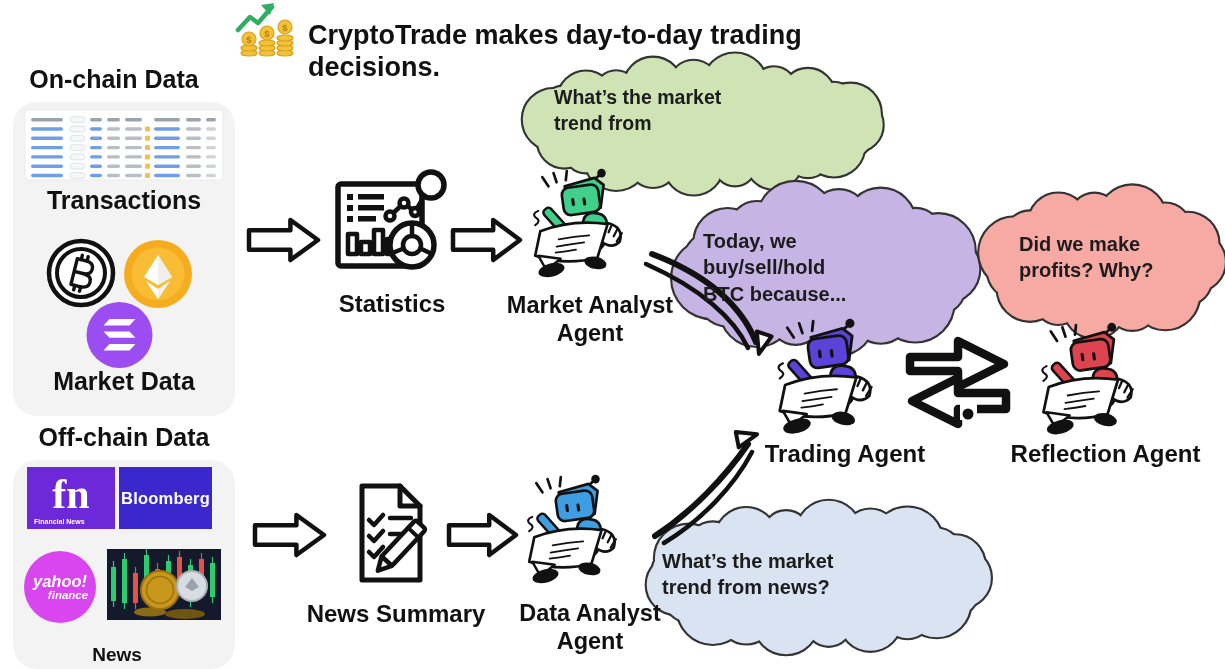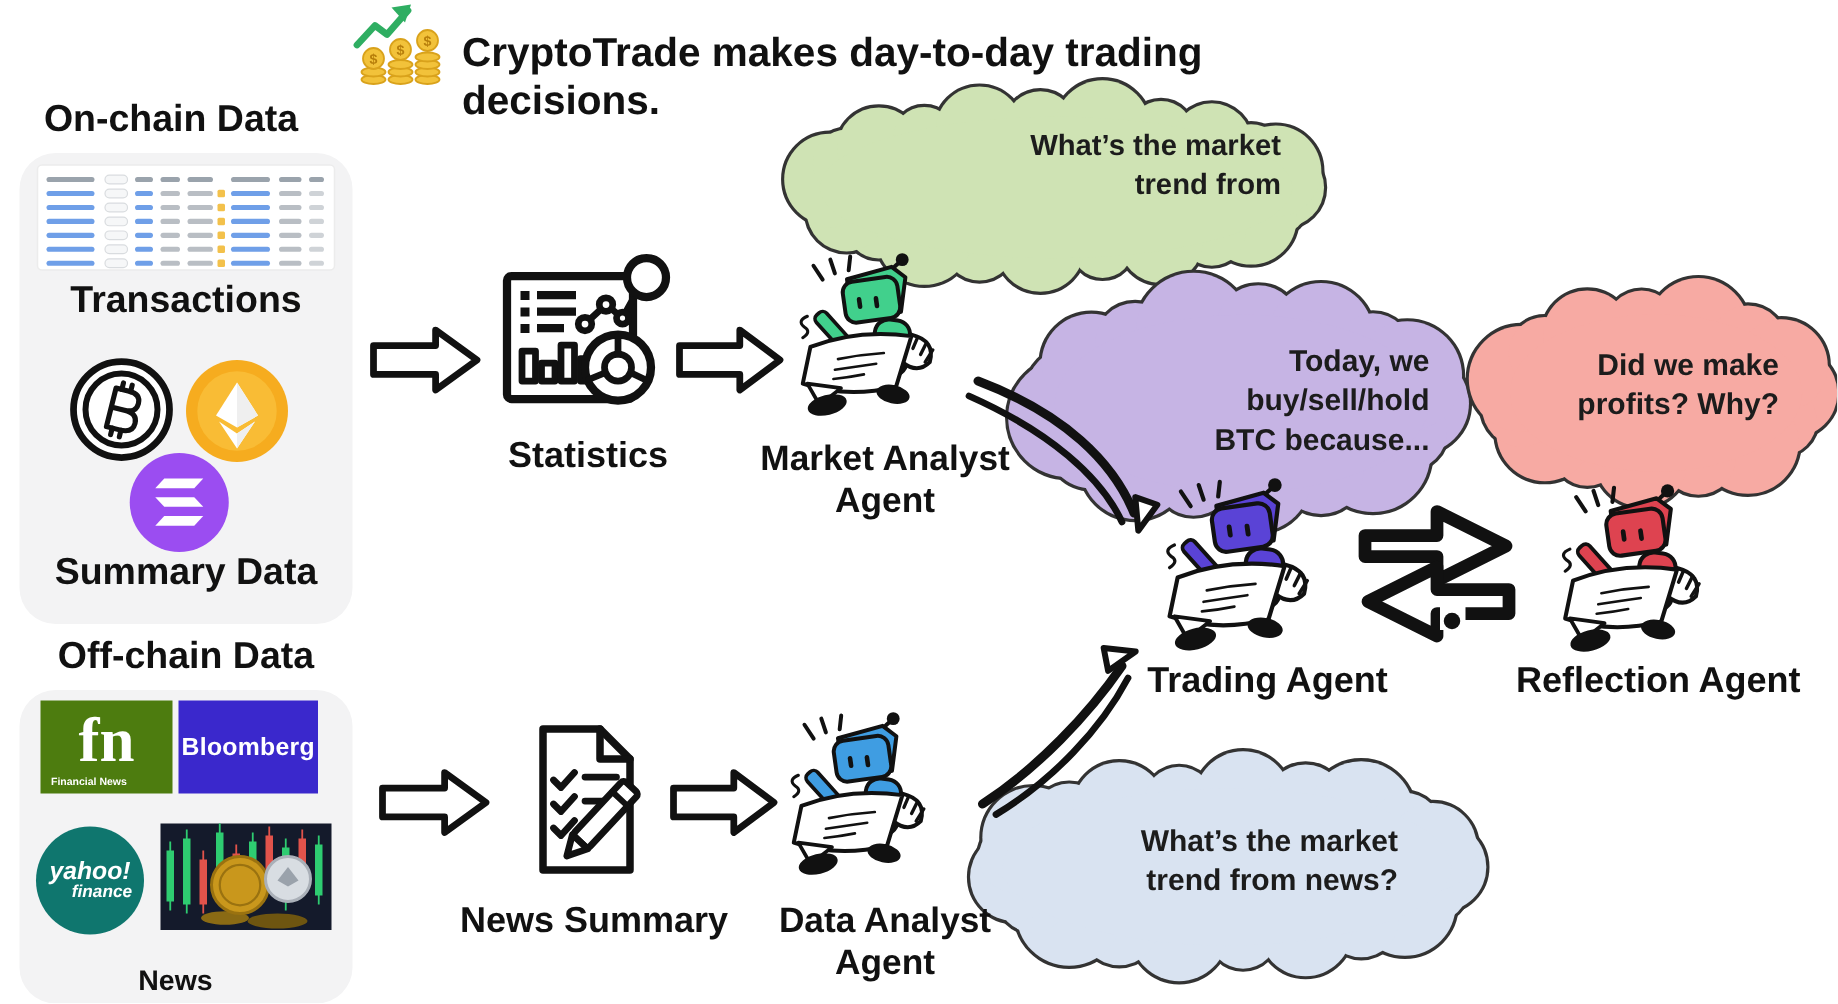--- a/index.html
+++ b/index.html
@@ -8,7 +8,7 @@
   #diagram{position:absolute;left:0;top:0;z-index:2;}
   .panel{position:absolute;background:#f3f3f4;border-radius:24px;z-index:1;}
   .lbl{position:absolute;z-index:3;text-align:center;font-weight:600;color:#111;line-height:1.18;}
-  .cloudtxt{position:absolute;z-index:3;text-align:right;font-weight:600;color:#1c1c1c;
+  .cloudtxt{position:absolute;z-index:3;text-align:left;font-weight:600;color:#1c1c1c;
             font-size:20px;line-height:1.32;}
   .logo{position:absolute;z-index:3;display:flex;align-items:center;justify-content:center;}
   #fn-logo{flex-direction:column;}

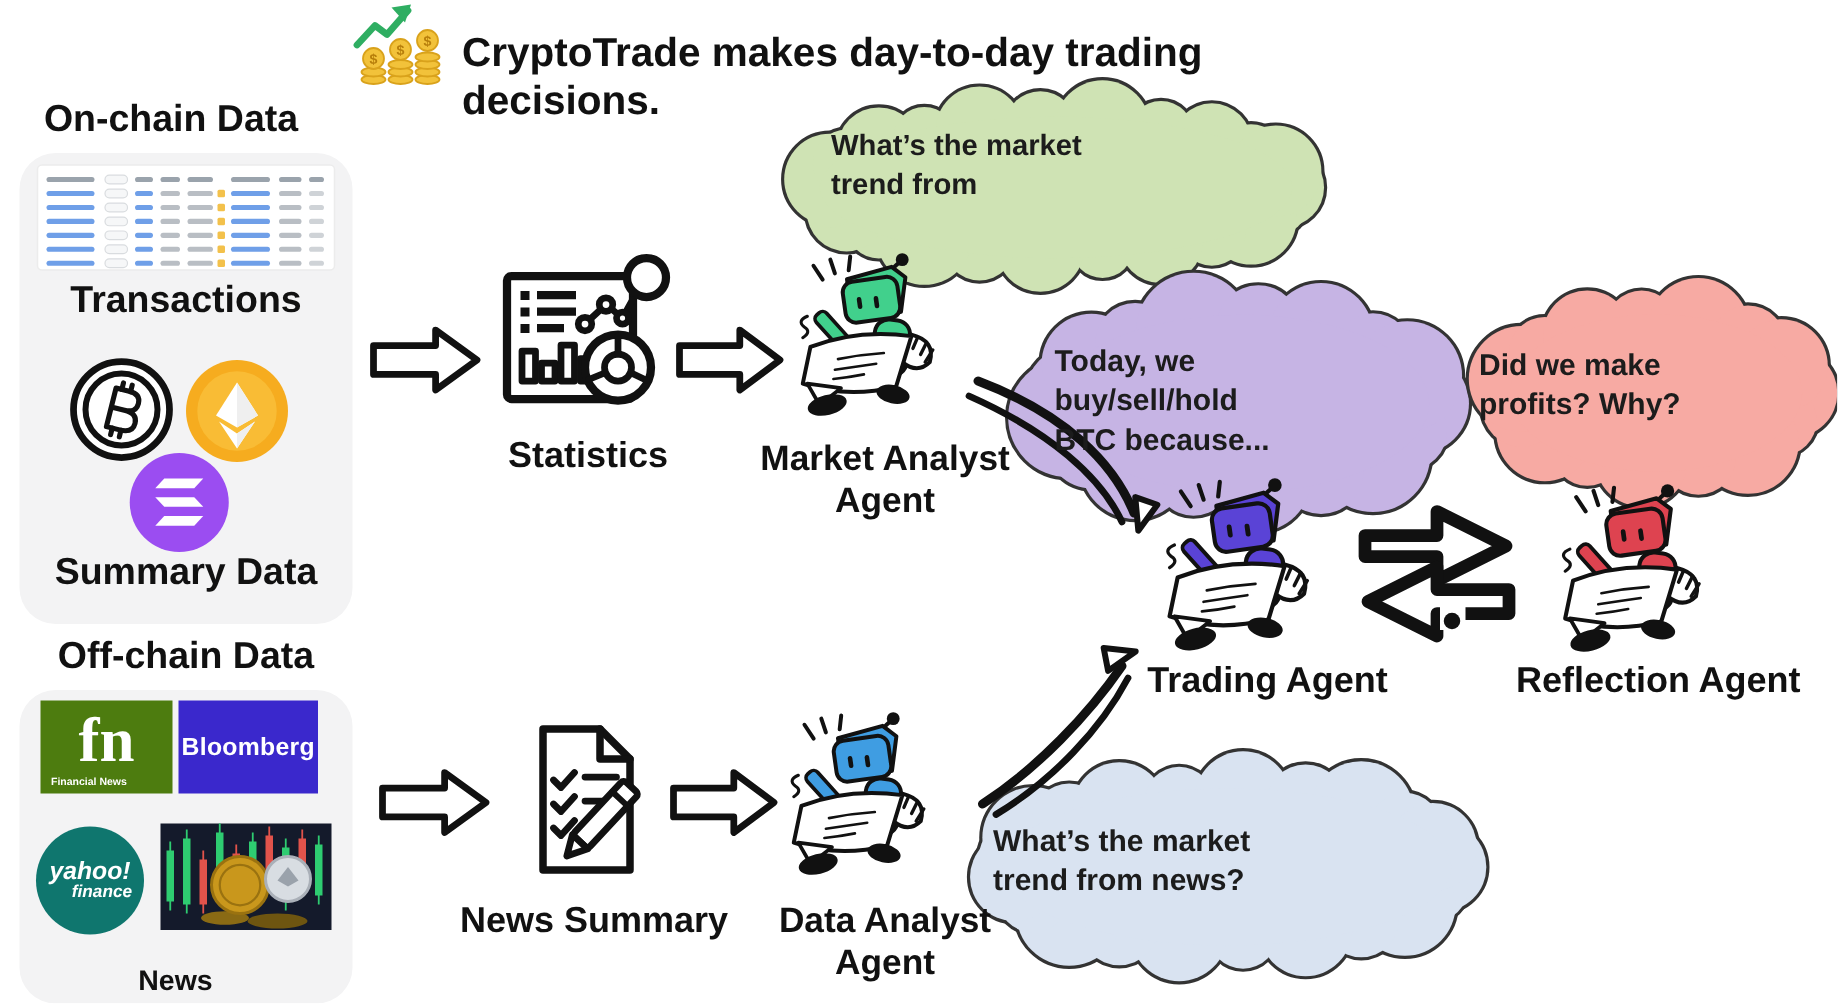--- a/index.html
+++ b/index.html
@@ -565,7 +565,7 @@
     <span class="t2">buy/sell/hold</span>
     <span class="t2">BTC because...</span>
   </div>
-  <div class="cloudtxt" style="left:986px;top:231px;width:200px;">
+  <div class="cloudtxt" style="left:1019px;top:231px;width:200px;">
     <span class="t2">Did we make</span>
     <span class="t2">profits? Why?</span>
   </div>

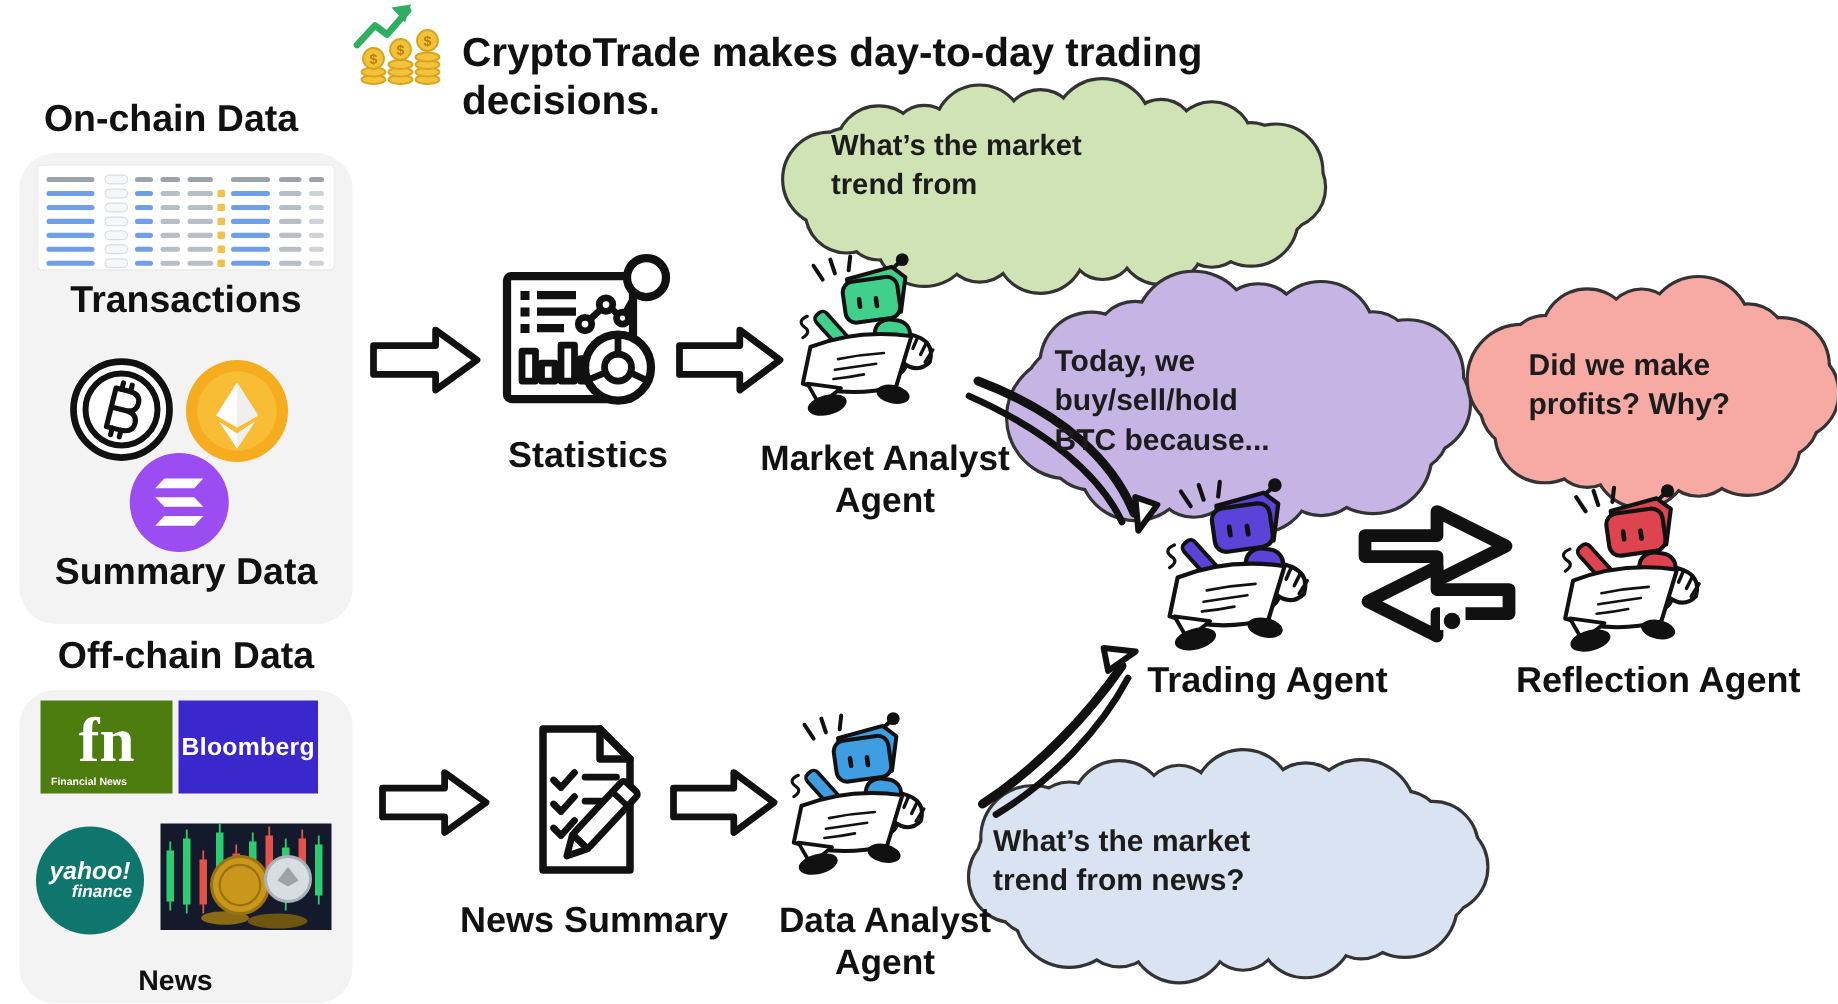--- a/index.html
+++ b/index.html
@@ -527,7 +527,7 @@
 
   <div class="lbl" style="left:7px;top:65px;width:214px;font-size:25px;">On-chain Data</div>
   <div class="lbl" style="left:25px;top:186px;width:198px;font-size:25px;">Transactions</div>
-  <div class="lbl" style="left:25px;top:367px;width:198px;font-size:25px;">Summary Data</div>
+  <div class="lbl" style="left:25px;top:367px;width:198px;font-size:25px;">Market Data</div>
   <div class="lbl" style="left:17px;top:423px;width:214px;font-size:25px;">Off-chain Data</div>
   <div class="lbl" style="left:17px;top:644px;width:200px;font-size:19px;">News</div>
 

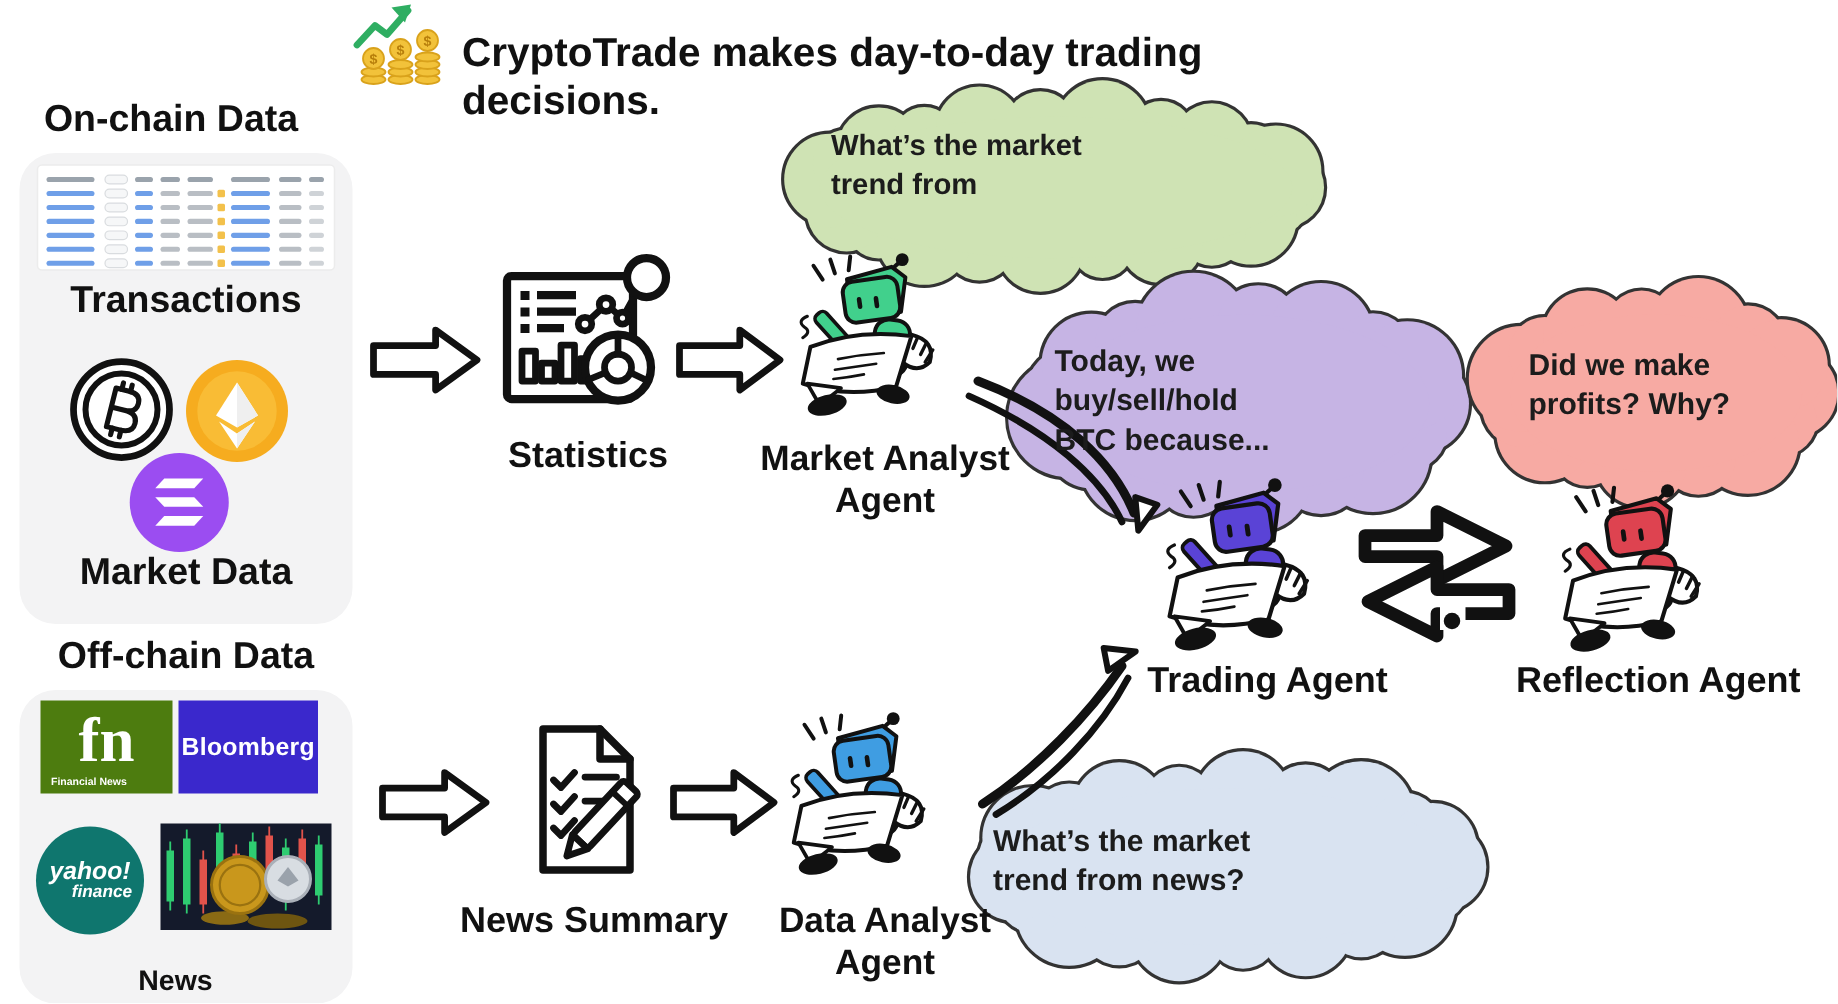--- a/index.html
+++ b/index.html
@@ -531,7 +531,7 @@
   <div class="lbl" style="left:17px;top:423px;width:214px;font-size:25px;">Off-chain Data</div>
   <div class="lbl" style="left:17px;top:644px;width:200px;font-size:19px;">News</div>
 
-  <div class="logo" id="fn-logo" style="left: 27px; top: 467px; width: 88px; height: 62px; background: #4d7c0f;">
+  <div class="logo" id="fn-logo" style="left: 27px; top: 467px; width: 88px; height: 62px; background: #6d28d9;">
     <span class="big">fn</span>
     <span class="cap">Financial News</span>
   </div>

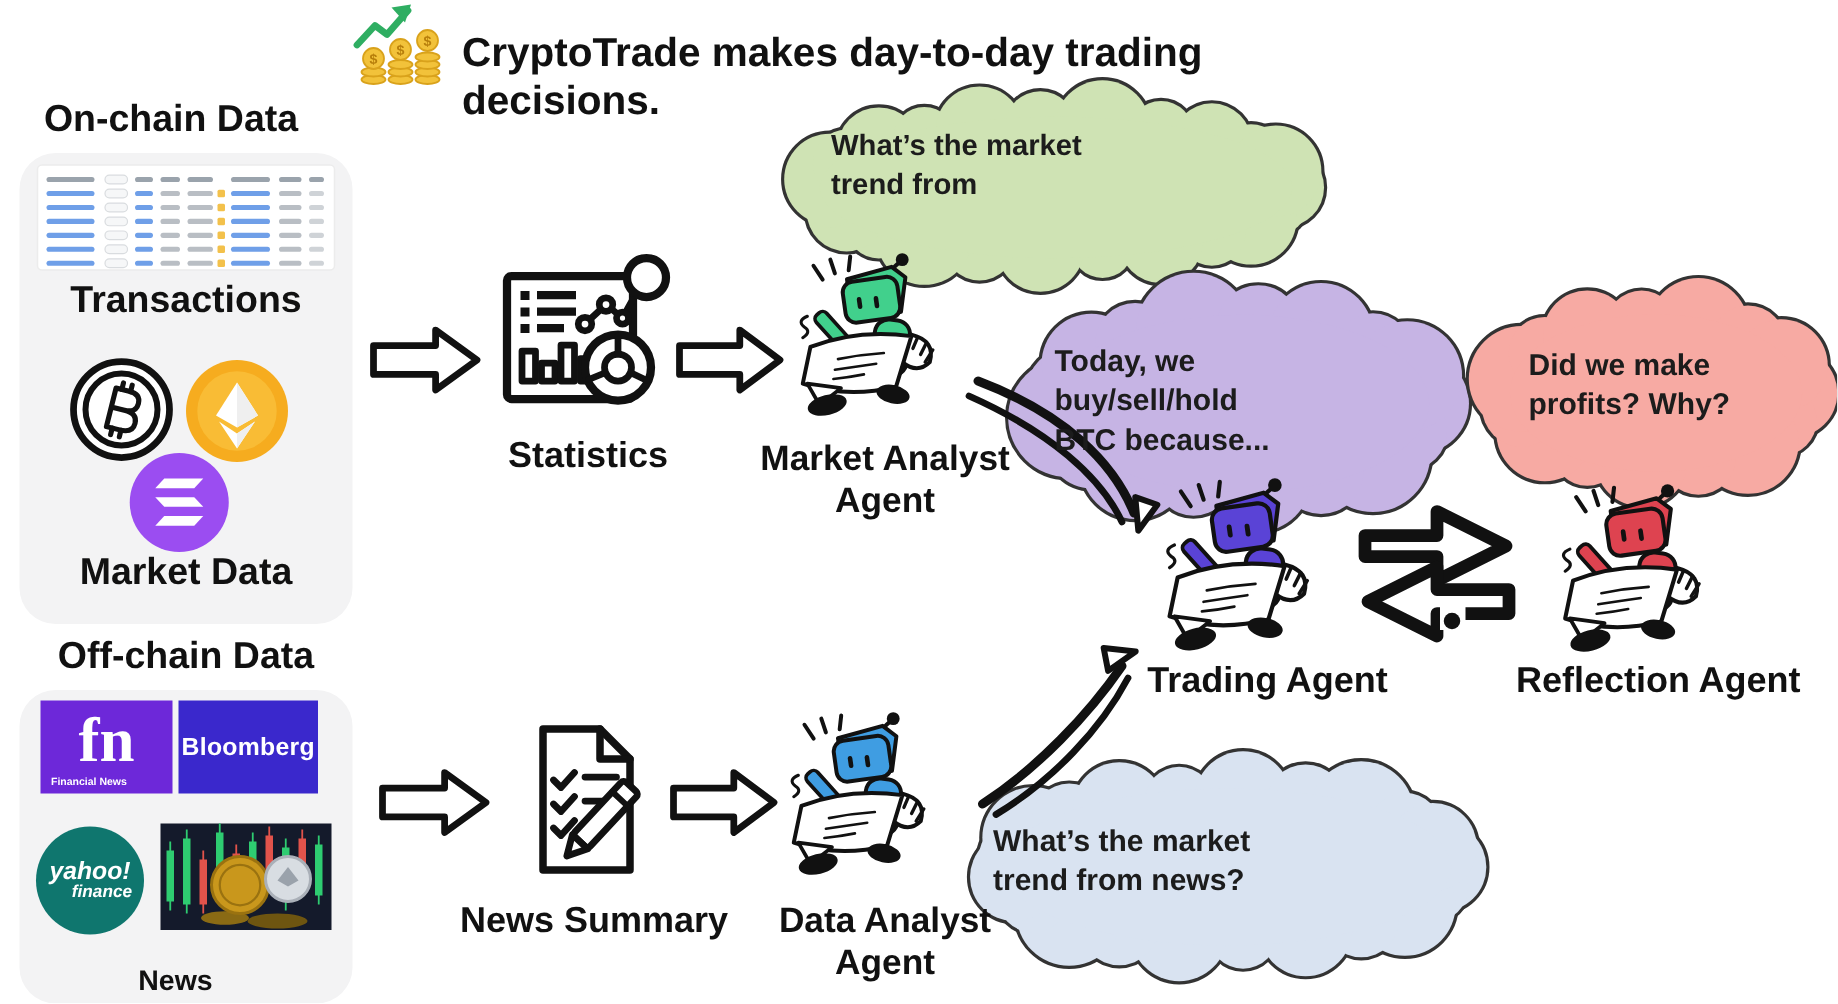--- a/index.html
+++ b/index.html
@@ -538,7 +538,7 @@
   <div class="logo" id="bloomberg-logo" style="left: 119px; top: 467px; width: 93px; height: 62px; background: rgb(58, 40, 204);">
     <span>Bloomberg</span>
   </div>
-  <div class="logo" id="yahoo-logo" style="left: 24px; top: 551px; width: 72px; height: 72px; background: #0f766e;">
+  <div class="logo" id="yahoo-logo" style="left: 24px; top: 551px; width: 72px; height: 72px; background: #d946ef;">
     <span class="y1">yahoo!</span>
     <span class="y2">finance</span>
   </div>

